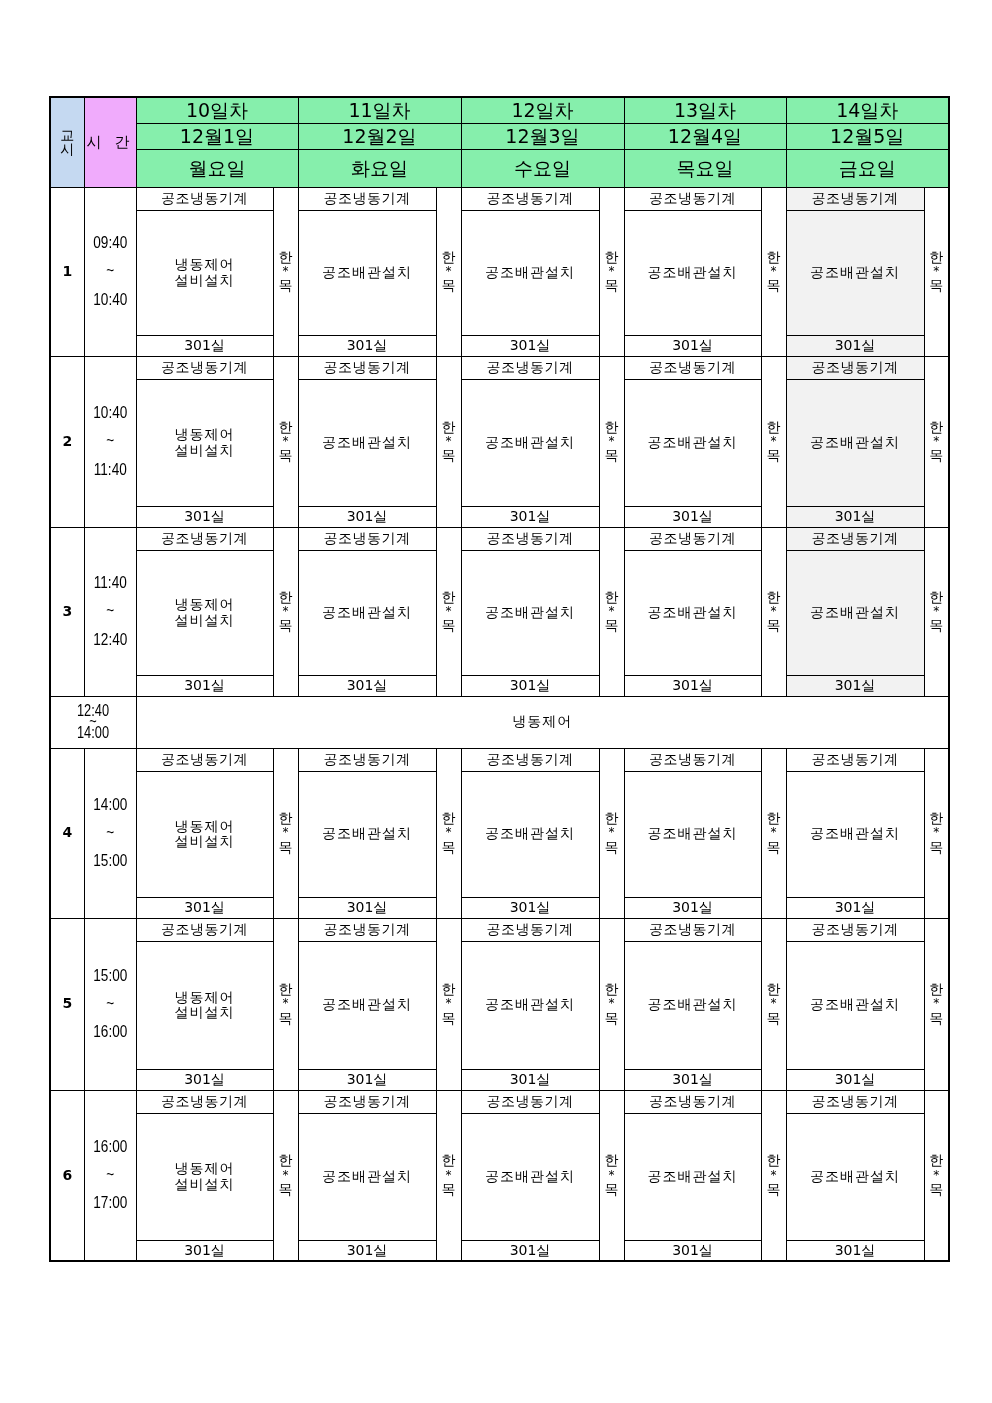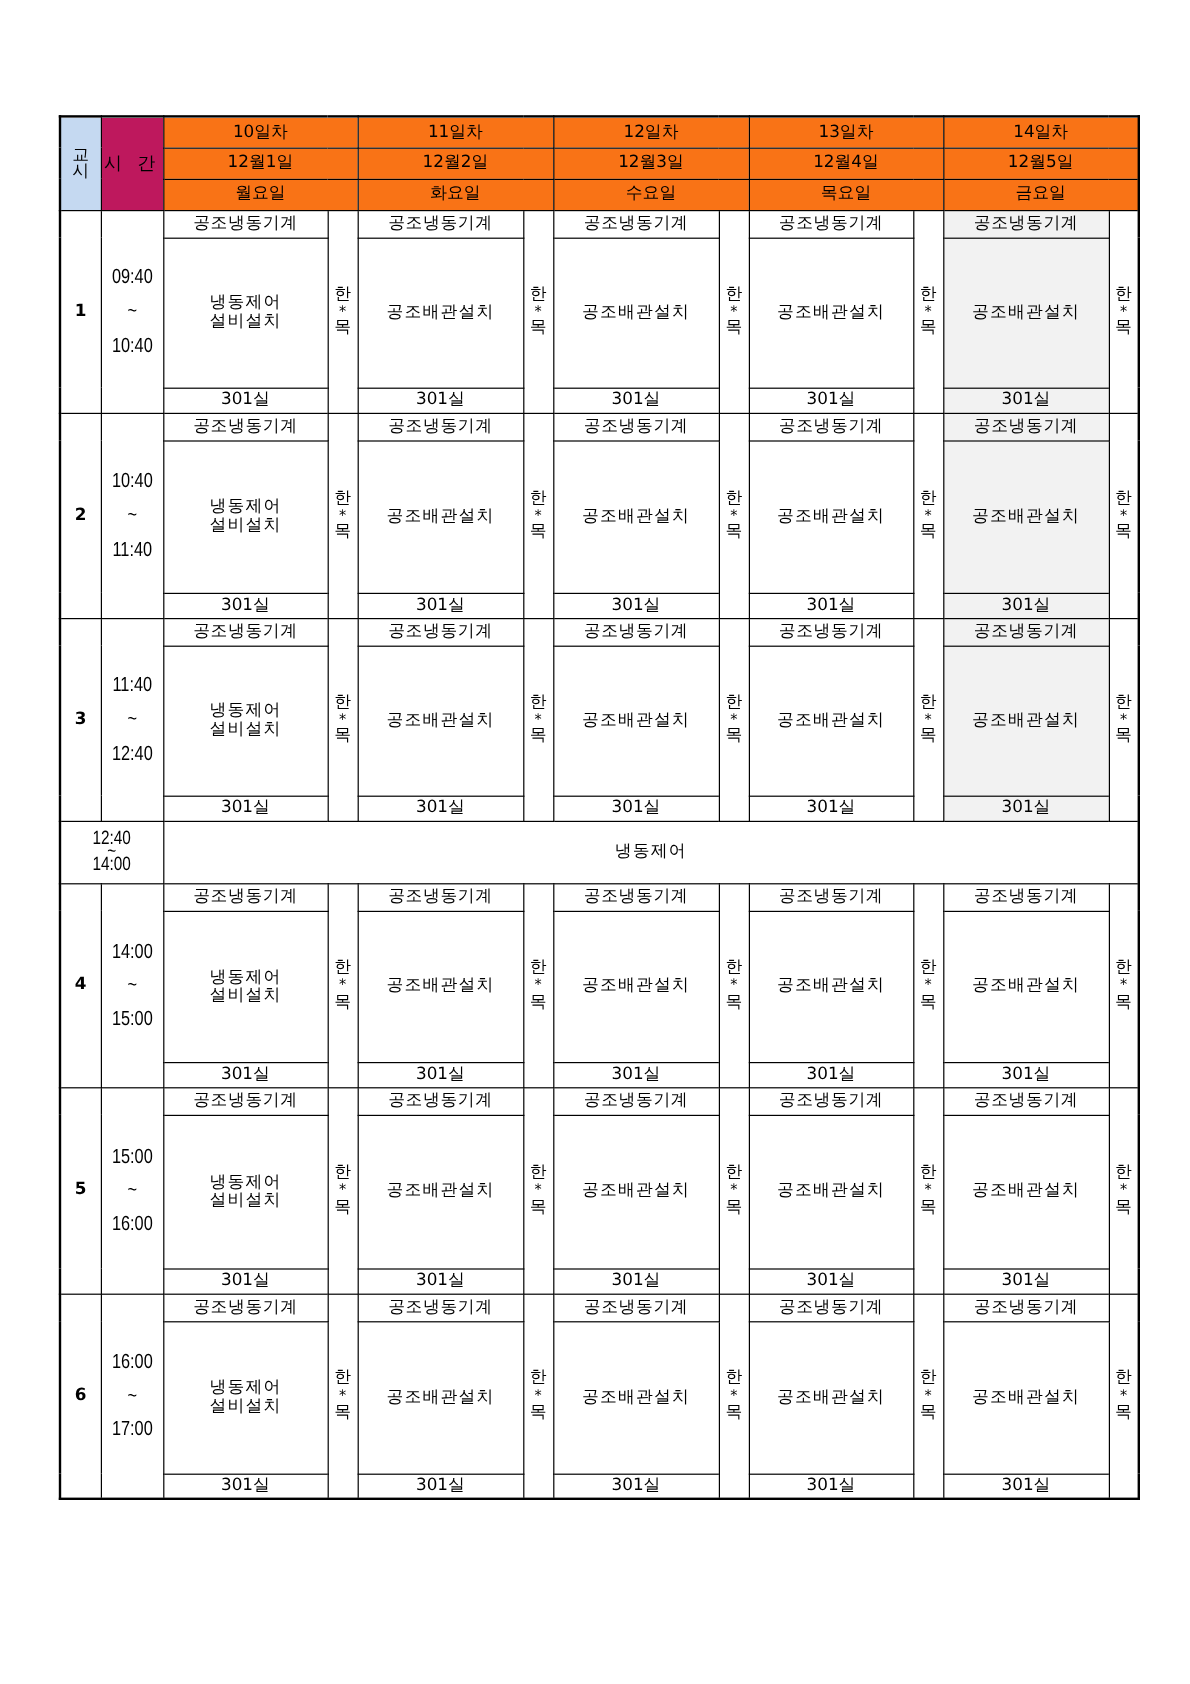--- a/index.html
+++ b/index.html
@@ -10,7 +10,7 @@
     border: 2px solid #000;
   }
   #sched td { border: 1px solid #000; padding: 0; text-align: center; vertical-align: middle; font-size: 14px; line-height: 1.1; overflow: hidden; }
-  #sched td.hdr { background: #f97316; font-size: 14px; }
+  #sched td.hdr { background: #86efac; font-size: 19px; }
   #sched td.gyosi-h { background: #c5d9f1; font-size: 14px; line-height: 1.05; }
   #sched td.sigan-h { background: #be185d; font-size: 15px; letter-spacing: 4px; }
   .period-num { font-size: 13px; font-weight: bold; }

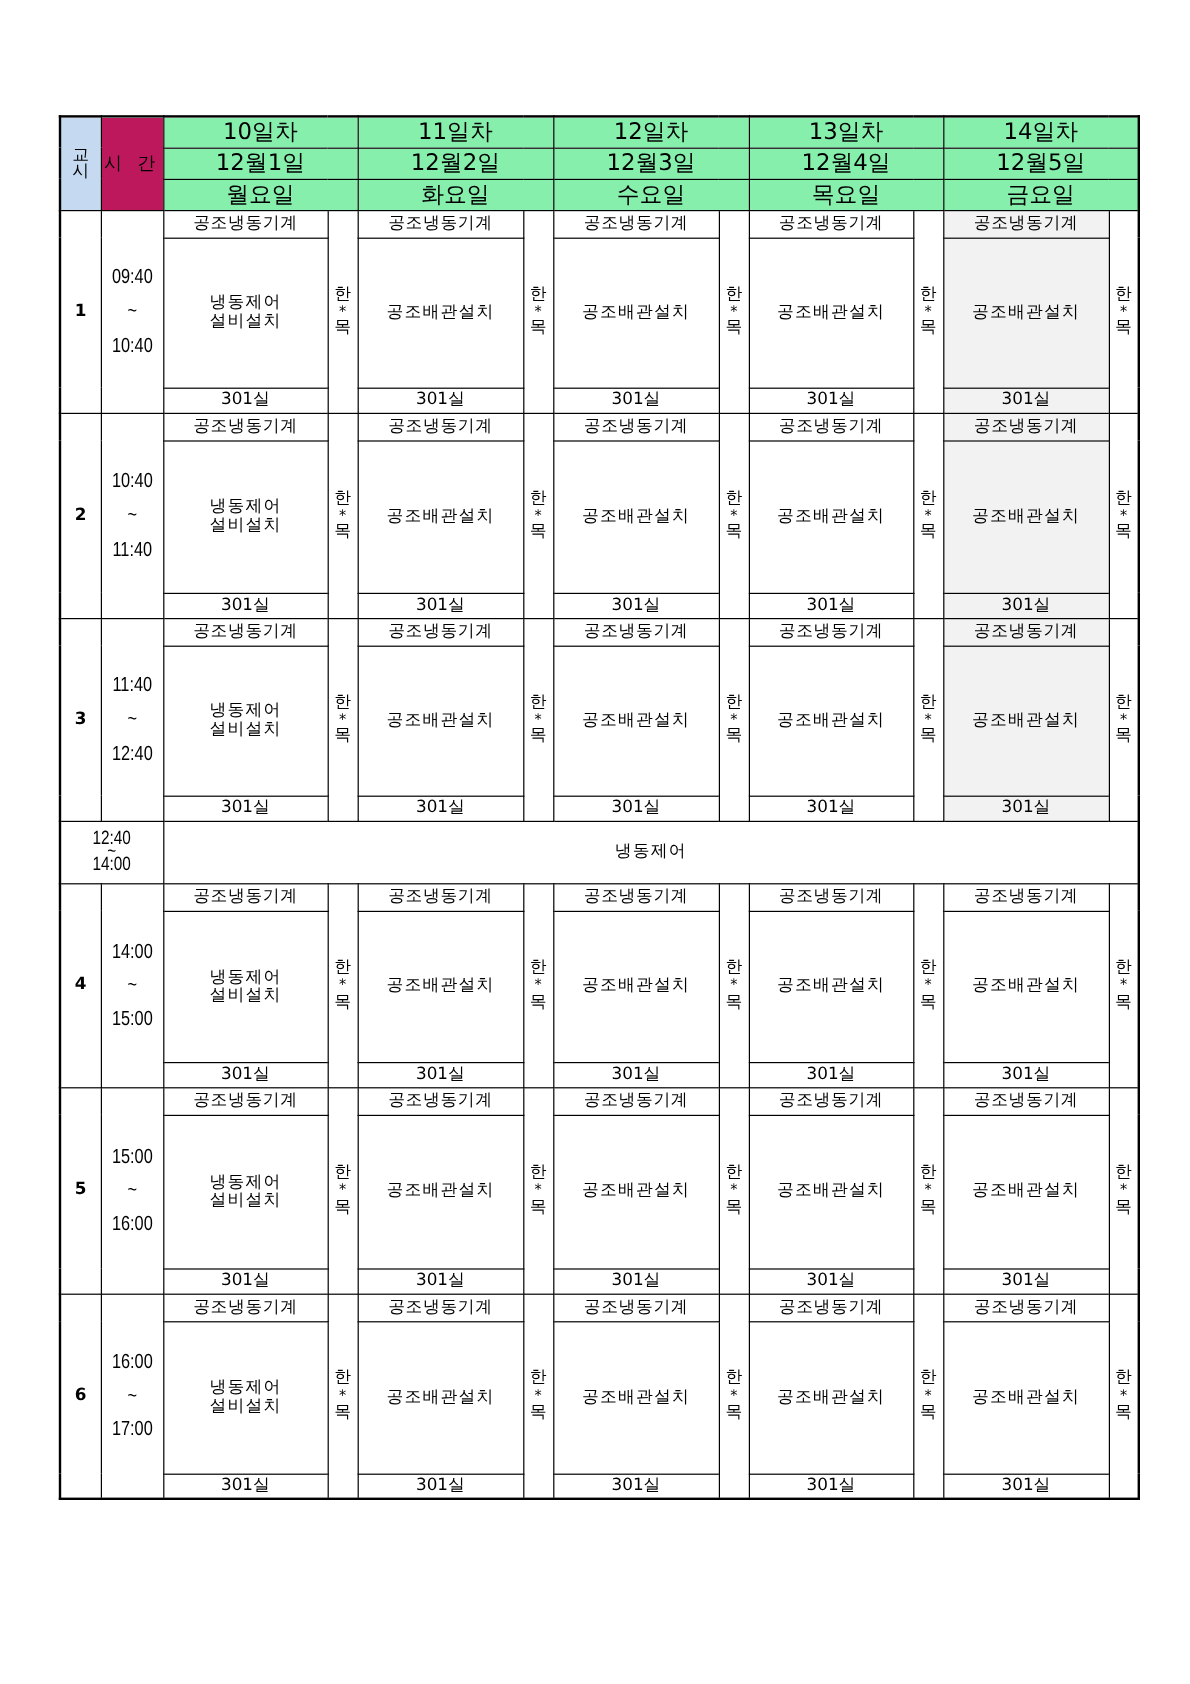--- a/index.html
+++ b/index.html
@@ -12,7 +12,7 @@
   #sched td { border: 1px solid #000; padding: 0; text-align: center; vertical-align: middle; font-size: 14px; line-height: 1.1; overflow: hidden; }
   #sched td.hdr { background: #86efac; font-size: 19px; }
   #sched td.gyosi-h { background: #c5d9f1; font-size: 14px; line-height: 1.05; }
-  #sched td.sigan-h { background: #be185d; font-size: 15px; letter-spacing: 4px; }
+  #sched td.sigan-h { background: #f0abfc; font-size: 15px; letter-spacing: 4px; }
   .period-num { font-size: 13px; font-weight: bold; }
   .time { font-family: "Liberation Sans Narrow", "Liberation Sans", sans-serif; font-size: 17px; transform: scaleX(0.8); display: inline-block; line-height: 1.65; color: #000; }
   .sub-top { font-size: 14.5px; letter-spacing: 0.5px; }

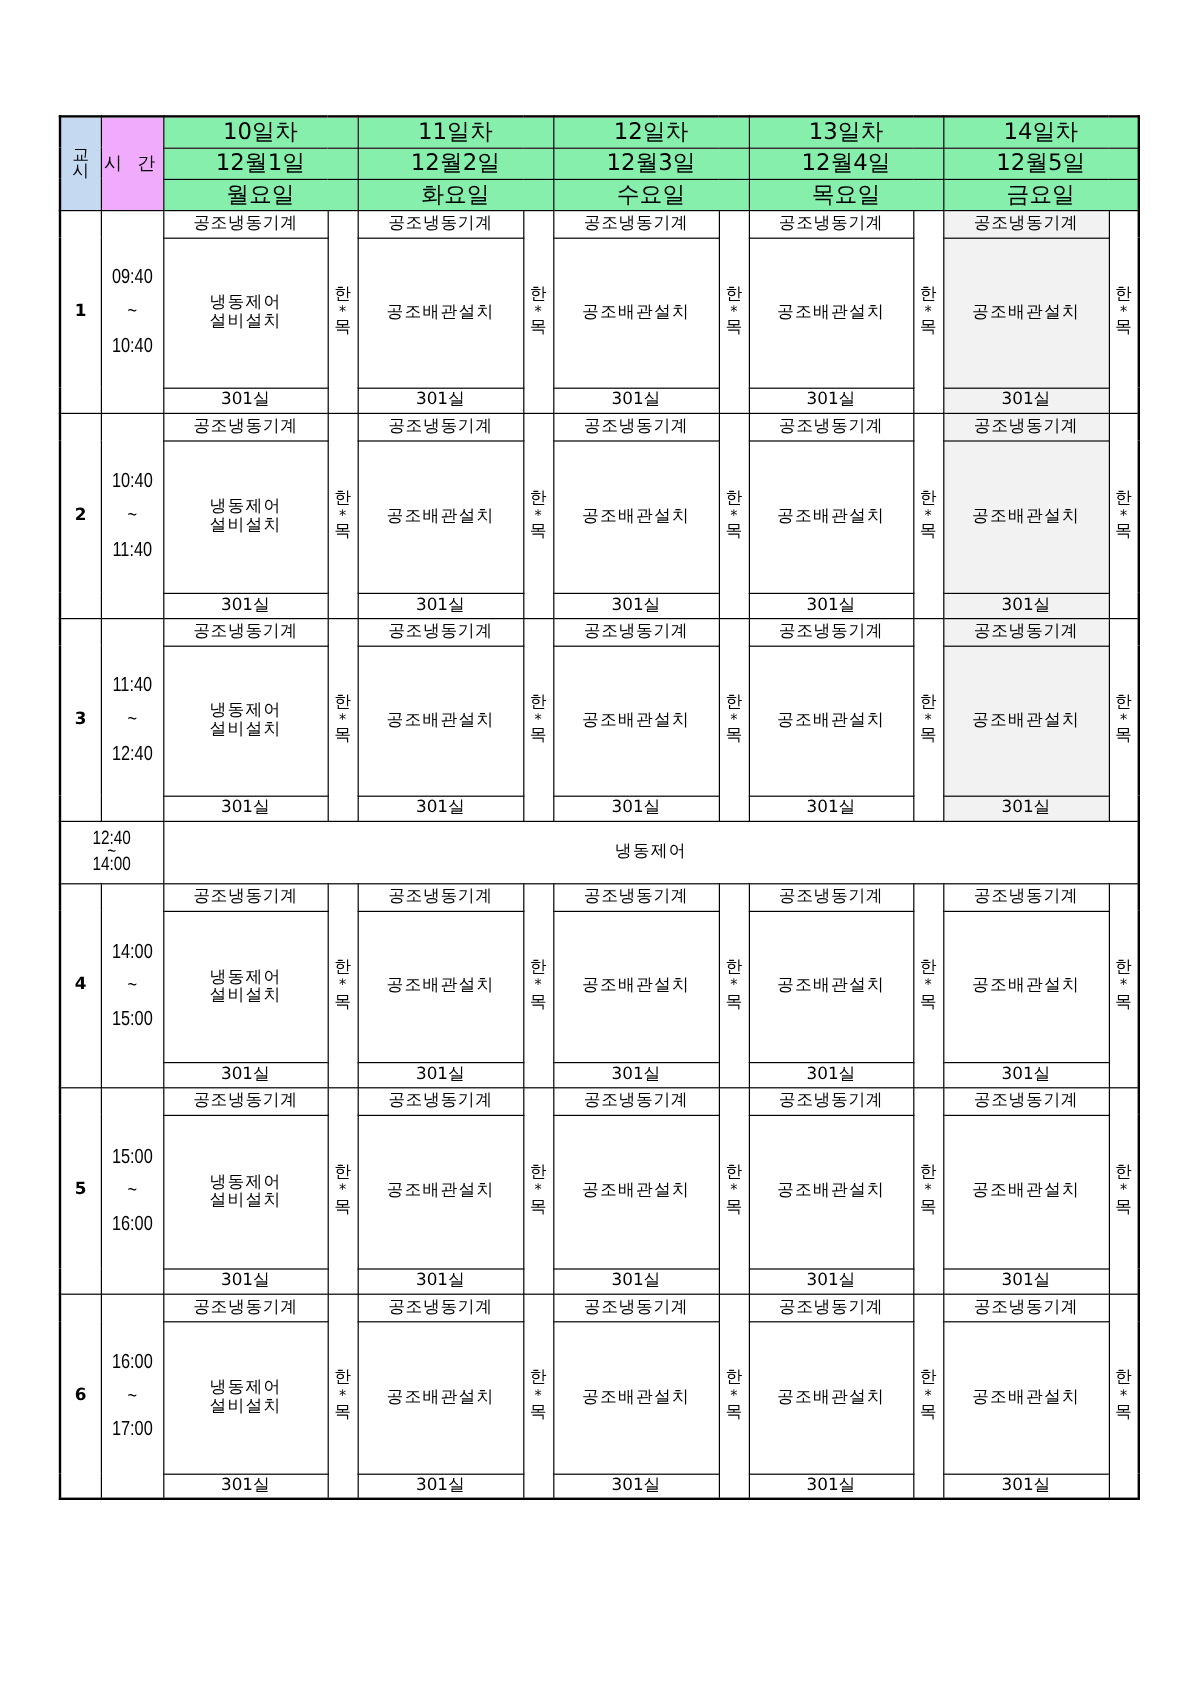--- a/index.html
+++ b/index.html
@@ -60,7 +60,7 @@
         <td colspan="2" class="hdr">12월4일</td>
         <td colspan="2" class="hdr">12월5일</td>
       </tr>
-      <tr style="height:26px">
+      <tr style="height:38px">
         <td colspan="2" class="hdr">월요일</td>
         <td colspan="2" class="hdr">화요일</td>
         <td colspan="2" class="hdr">수요일</td>

